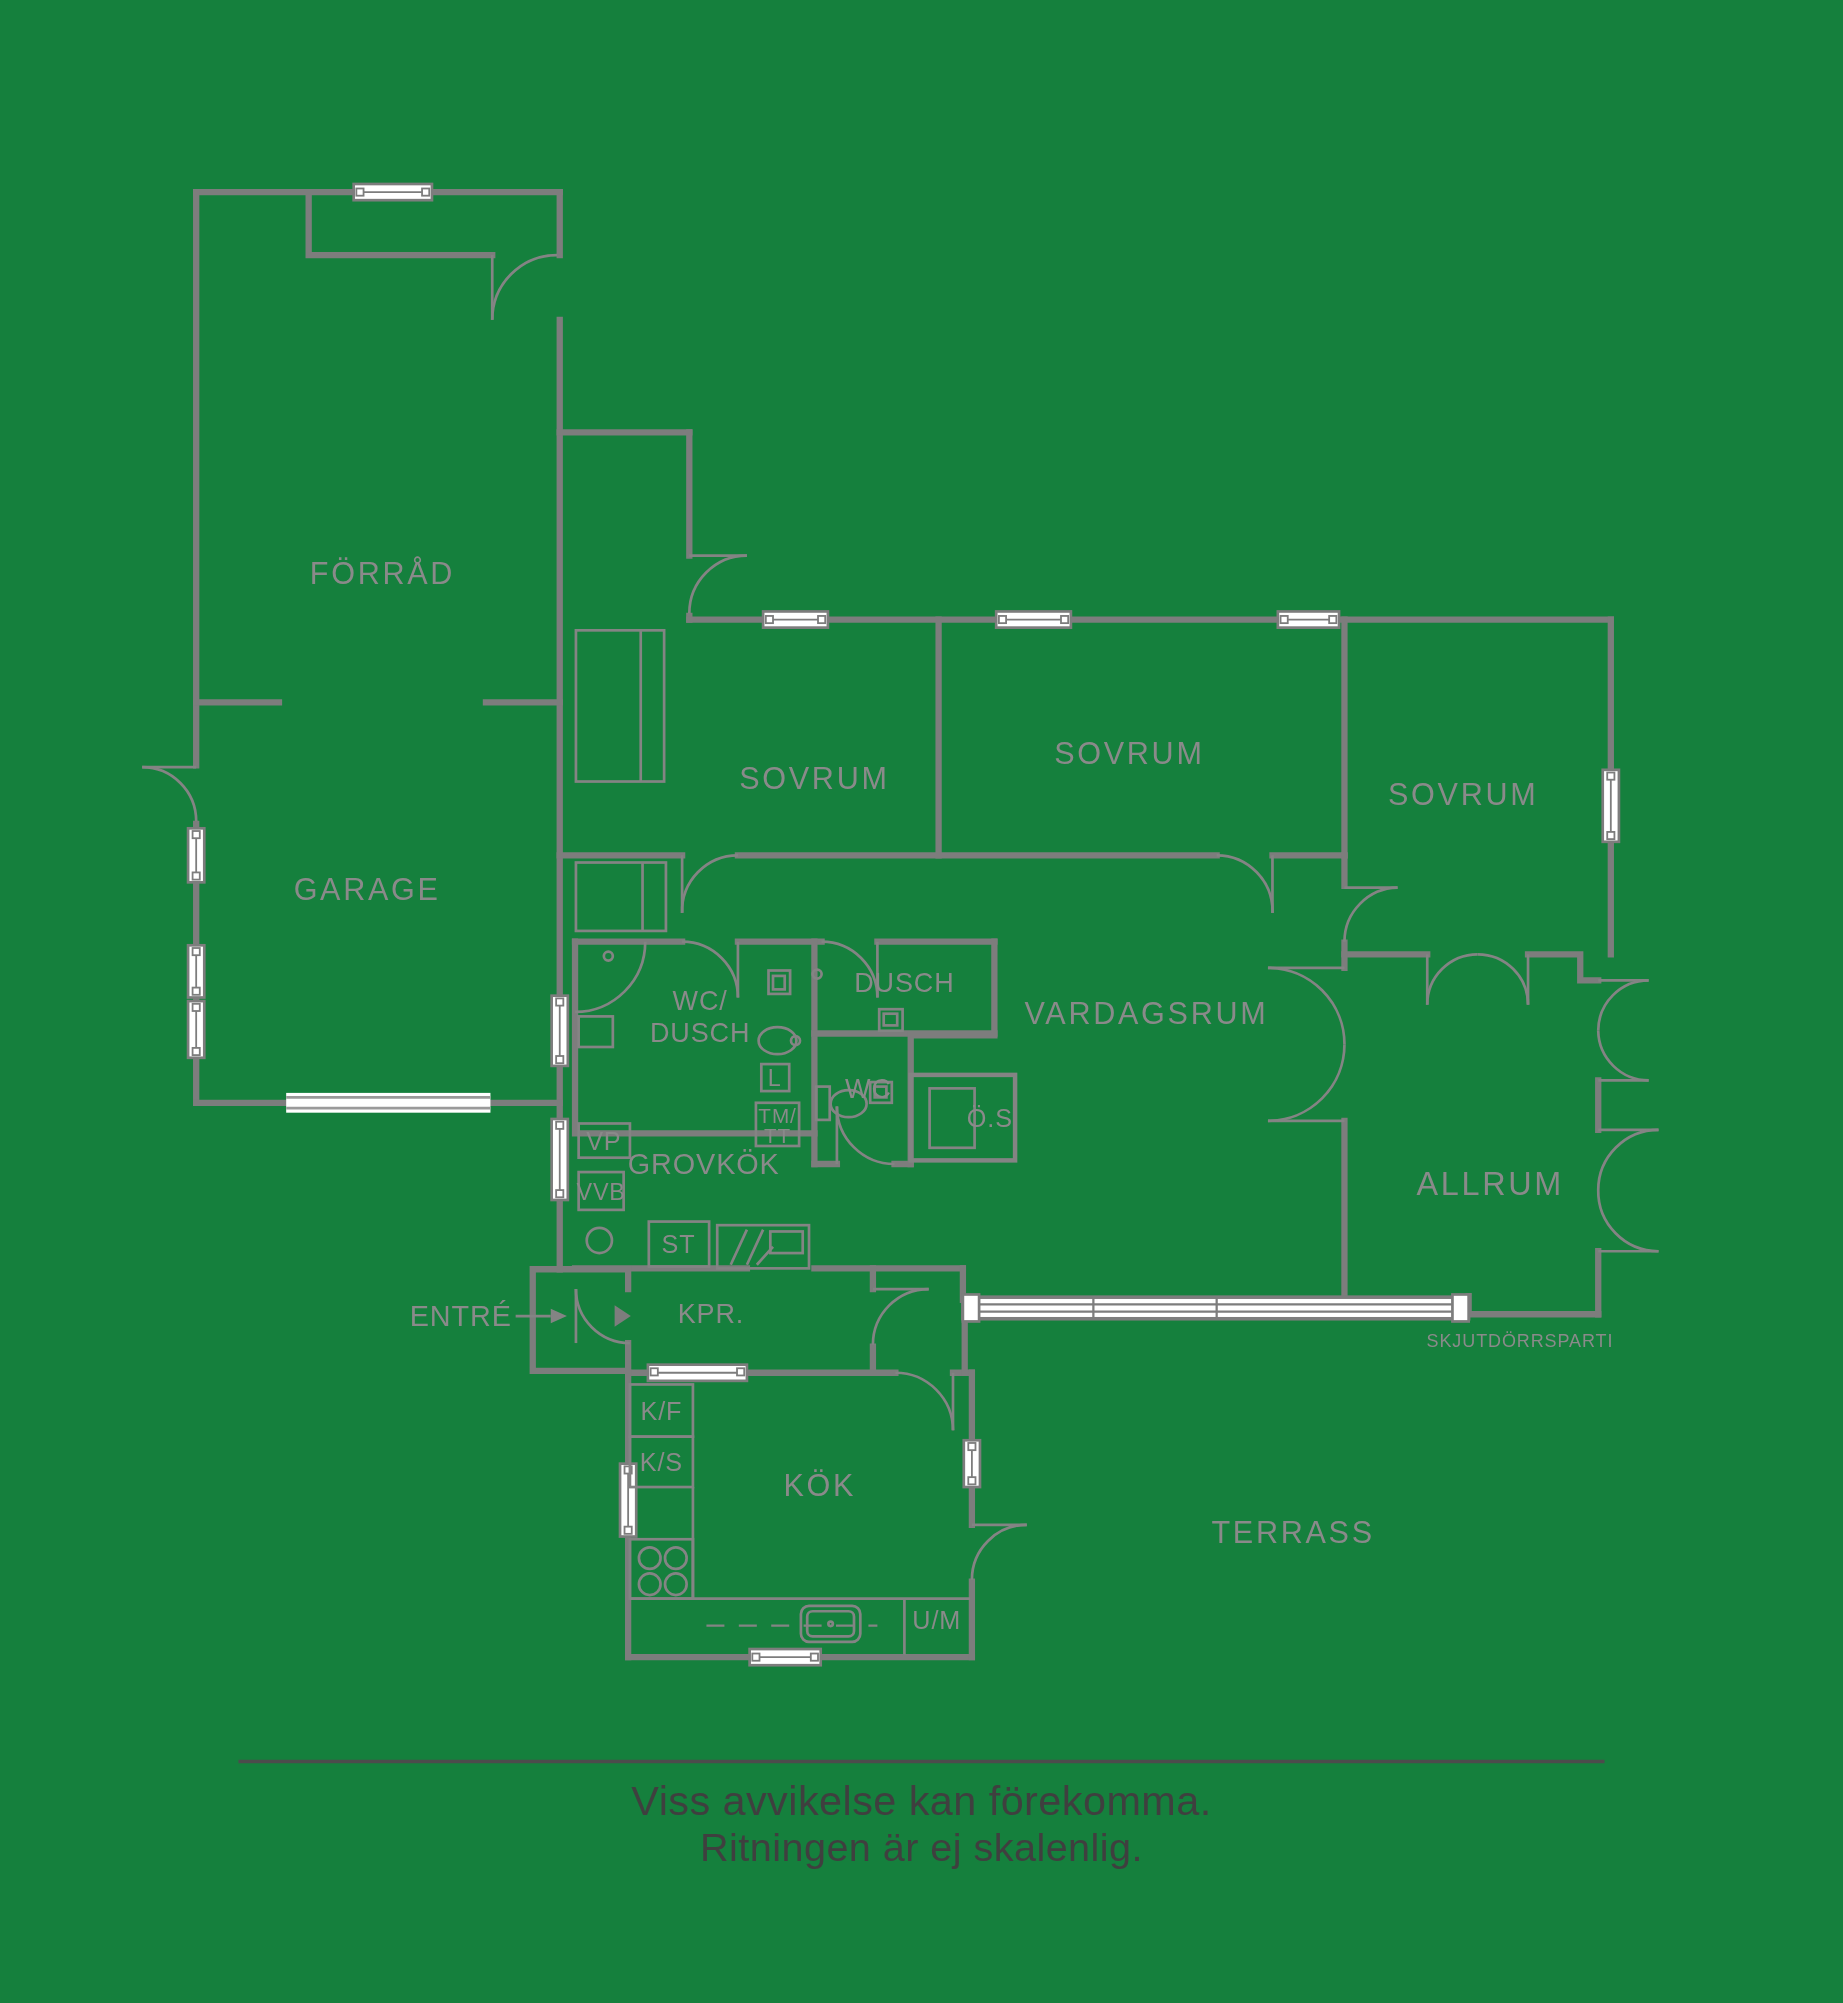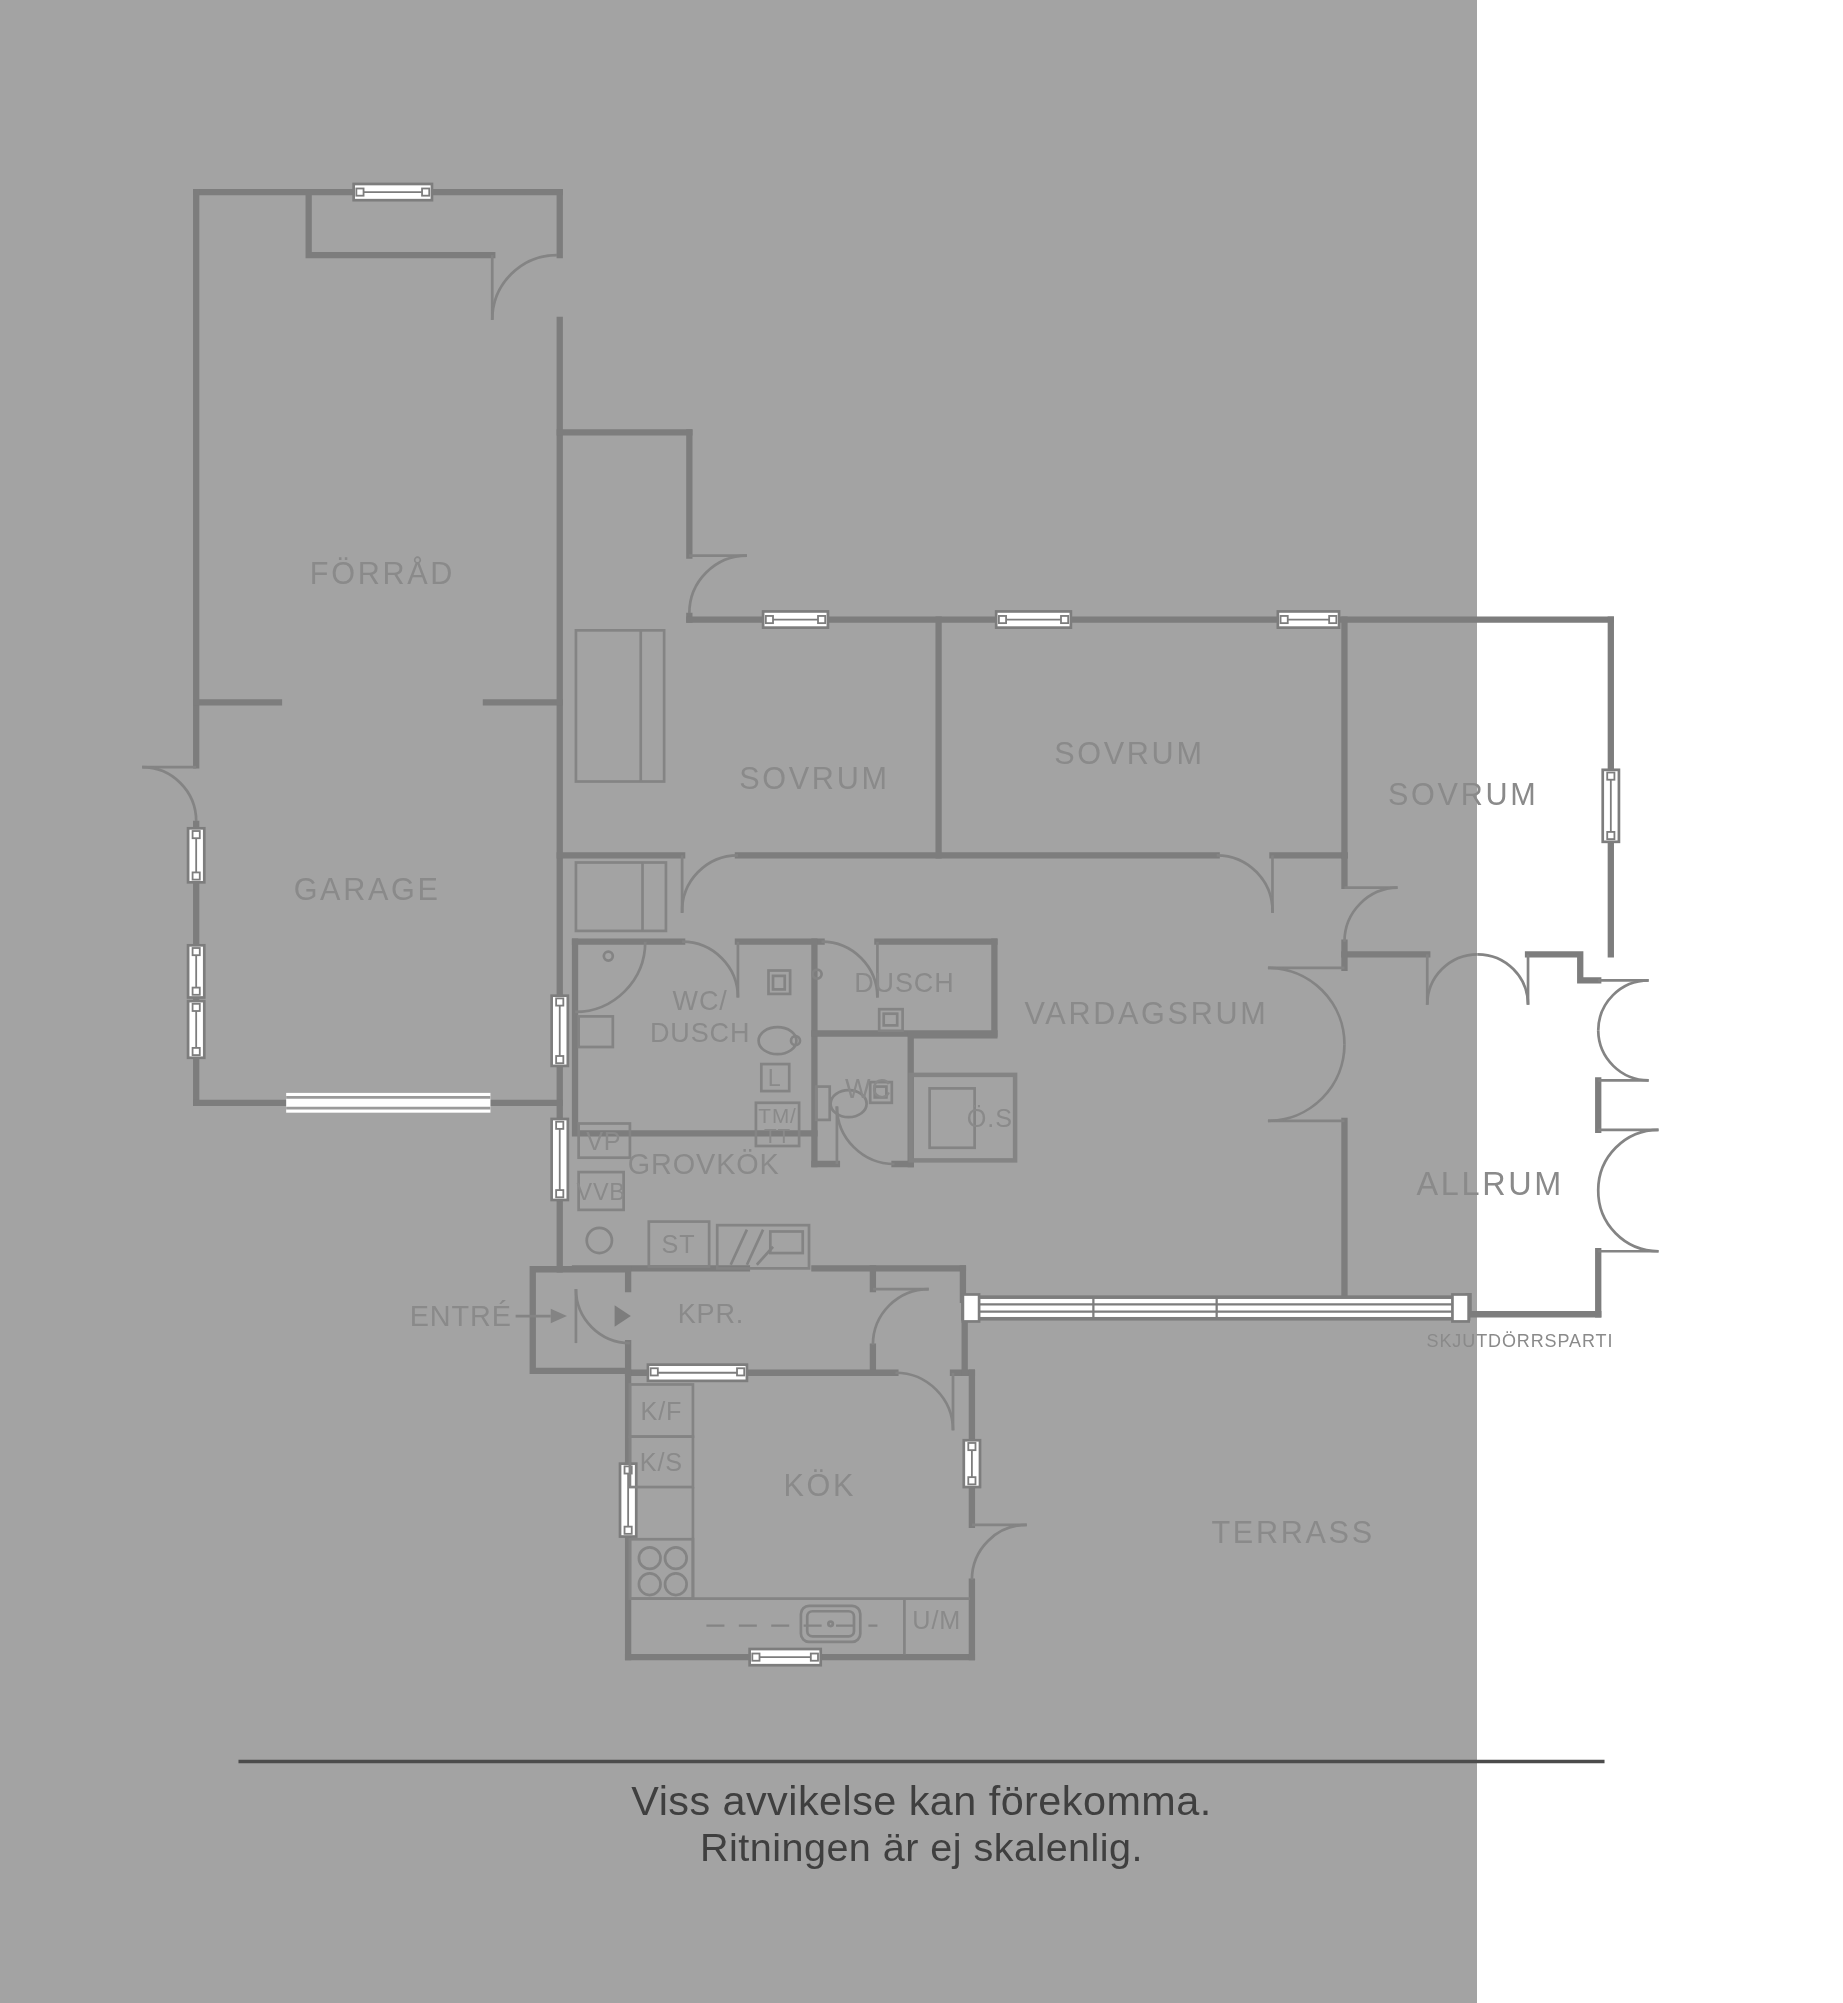--- a/index.html
+++ b/index.html
@@ -3,7 +3,7 @@
 <meta charset="utf-8">
 <style>
   html,body{margin:0;padding:0;background:#ffffff;}
-  .stage{position:relative;width:1477px;height:2004px;background:#a3a3a3;
+  .stage{position:relative;width:1843px;height:2004px;background:#15803d;
          font-family:"Liberation Sans", sans-serif;}
   svg{display:block}
   text{font-family:"Liberation Sans", sans-serif; fill:#8a8a8a;}

